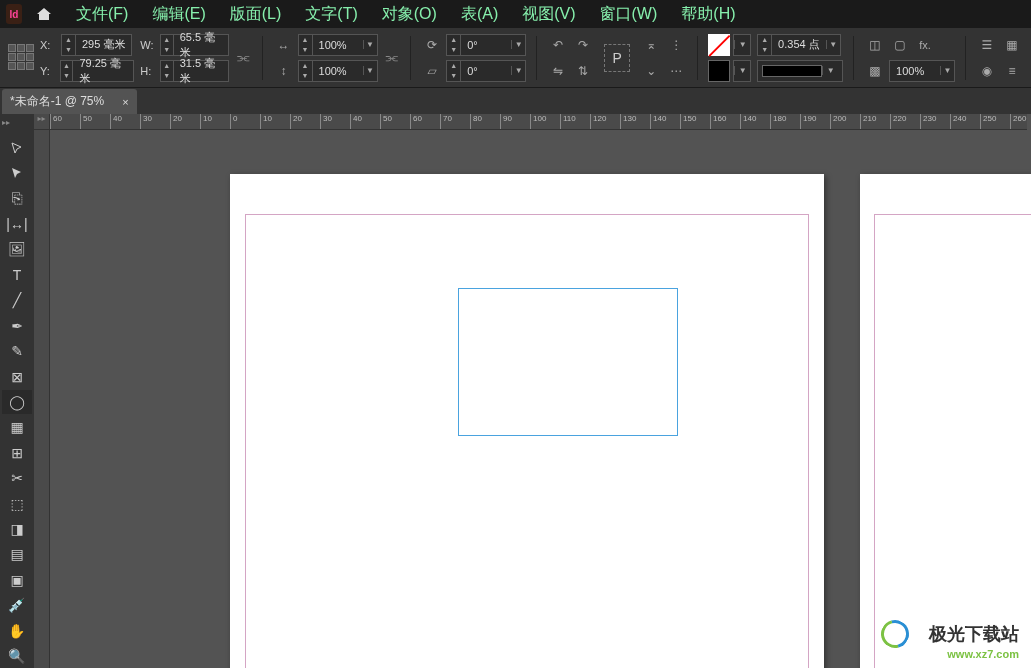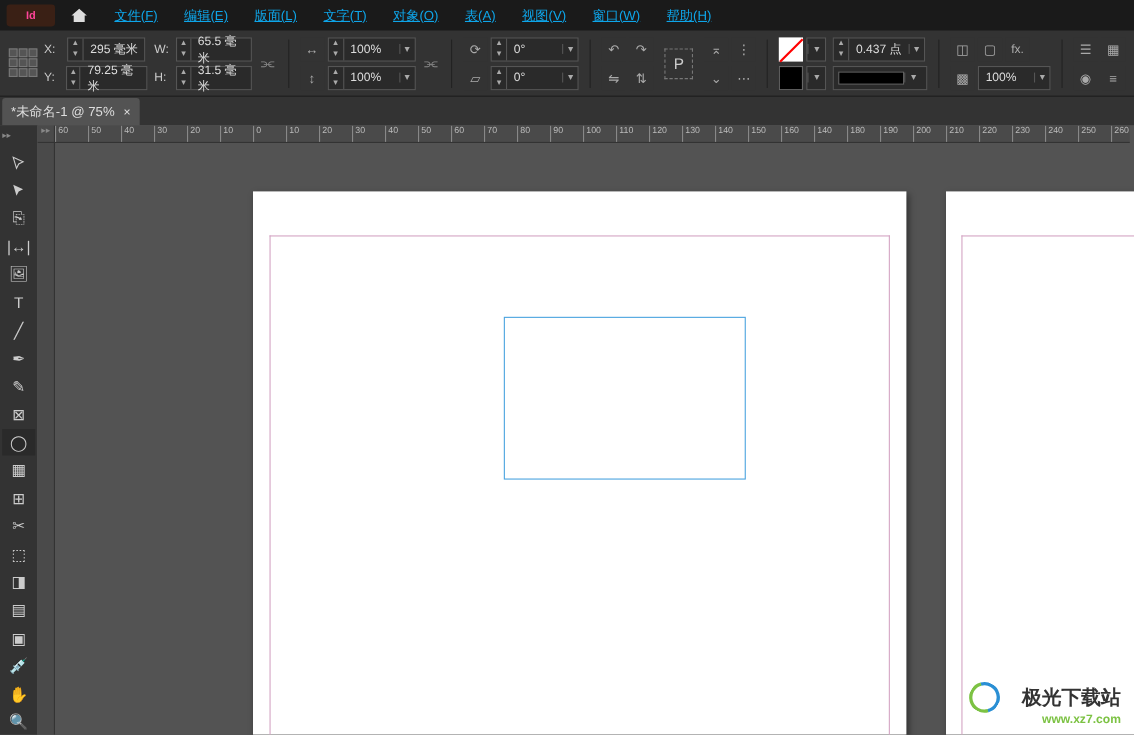--- a/index.html
+++ b/index.html
@@ -5,7 +5,7 @@
 * { margin:0; padding:0; box-sizing:border-box; font-family:"Microsoft YaHei",sans-serif; }
 body { background:#535353; color:#ccc; font-size:11px; overflow:hidden; width:1031px; height:668px; position:relative; }
 .menubar { background:#1a1a1a; height:28px; display:flex; align-items:center; padding:0 6px; gap:4px; }
-.app-icon { width:44px; height:20px; background:#3a2015; border-radius:3px; display:flex; align-items:center; justify-content:center; font-size:10px; font-weight:bold; color:#ff4499; }
+.app-icon { width:16px; height:20px; background:#3a2015; border-radius:3px; display:flex; align-items:center; justify-content:center; font-size:10px; font-weight:bold; color:#ff4499; }
 .home-icon { width:24px; height:24px; display:flex; align-items:center; justify-content:center; margin:0 6px; font-size:16px; color:#ddd; cursor:pointer; }
 .menu-item { padding:4px 10px; color:#0ea5e9; font-size:12px; cursor:pointer;text-decoration:underline; }
 .ctrl-bar { background:#333333; height:60px; display:flex; align-items:center; padding:4px 8px; gap:6px; border-bottom:1px solid #1a1a1a;}

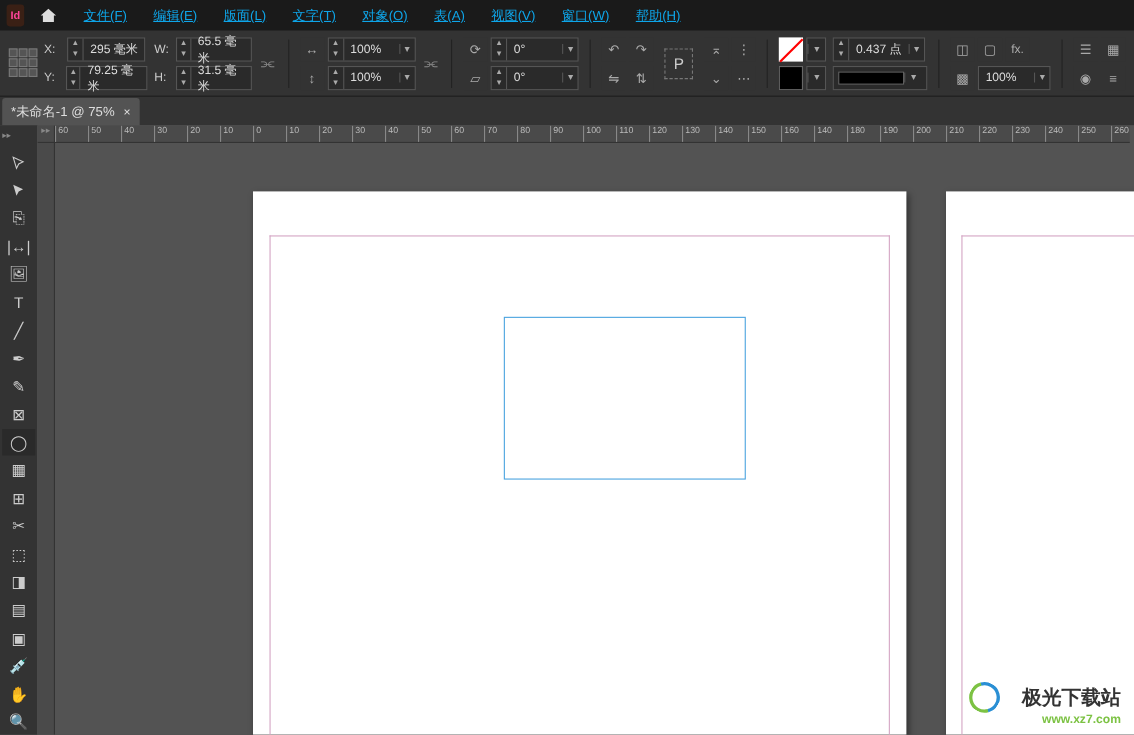--- a/index.html
+++ b/index.html
@@ -7,7 +7,7 @@
 .menubar { background:#1a1a1a; height:28px; display:flex; align-items:center; padding:0 6px; gap:4px; }
 .app-icon { width:16px; height:20px; background:#3a2015; border-radius:3px; display:flex; align-items:center; justify-content:center; font-size:10px; font-weight:bold; color:#ff4499; }
 .home-icon { width:24px; height:24px; display:flex; align-items:center; justify-content:center; margin:0 6px; font-size:16px; color:#ddd; cursor:pointer; }
-.menu-item { padding:4px 10px; color:#0ea5e9; font-size:12px; cursor:pointer;text-decoration:underline; }
+.menu-item { padding:4px 10px; color:#86efac; font-size:16px; cursor:pointer; }
 .ctrl-bar { background:#333333; height:60px; display:flex; align-items:center; padding:4px 8px; gap:6px; border-bottom:1px solid #1a1a1a;}
 .ref-grid { width:28px; height:28px; display:grid; grid-template-columns:repeat(3,8px); grid-template-rows:repeat(3,8px); gap:1px; }
 .ref-cell { background:#555; border:1px solid #777; }

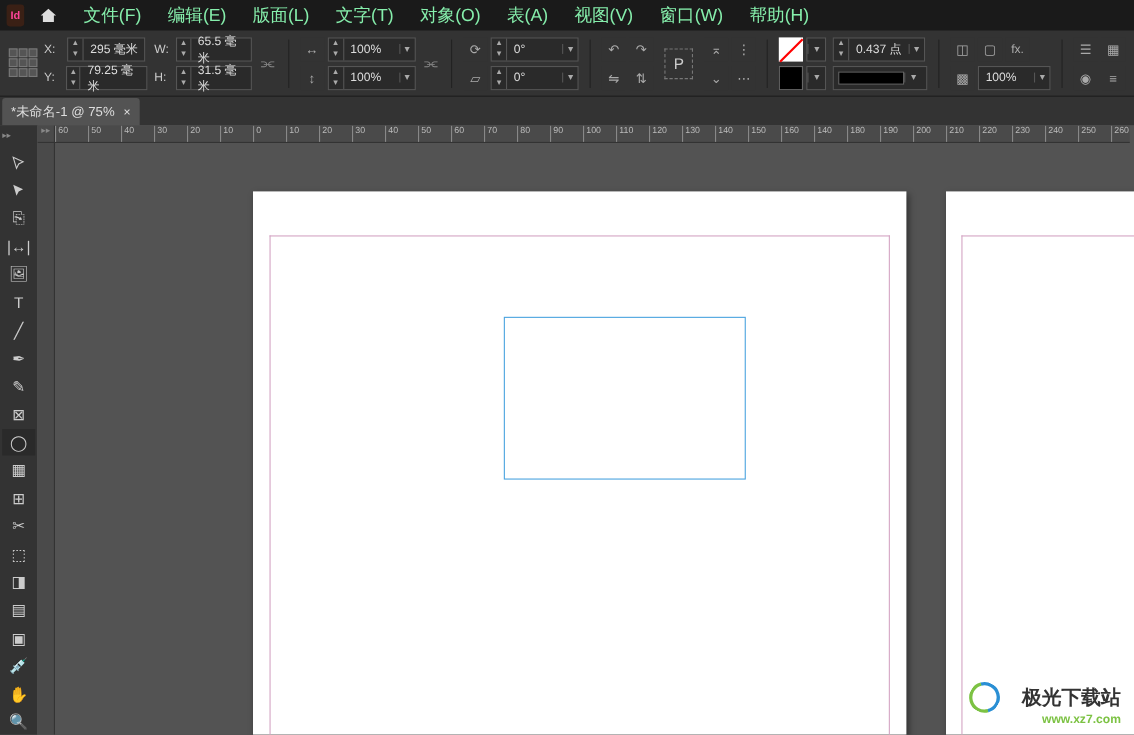--- a/index.html
+++ b/index.html
@@ -227,7 +227,7 @@
             <div class="arr">▲</div>
             <div class="arr">▼</div>
           </div>
-          <div class="val">0.437 点</div>
+          <div class="val">0.354 点</div>
           <div class="dd">▼</div>
         </div>
     </div>

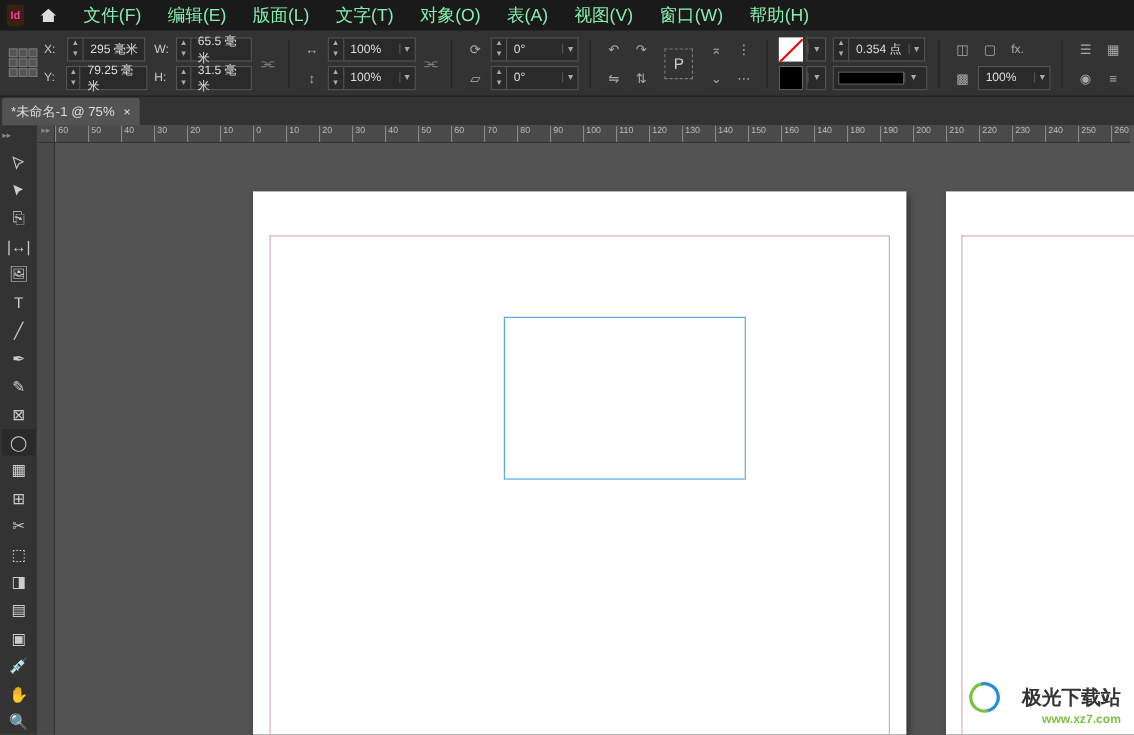--- a/index.html
+++ b/index.html
@@ -27,7 +27,7 @@
 .fill-swatch { width:22px; height:22px; background:#000; border:1px solid #666;}
 .stroke-bar { width:60px; height:12px; background:#000; border:1px solid #666;}
 .tabbar { background:#333333; height:26px; display:flex; align-items:flex-end; padding-left:2px;}
-.doc-tab { background:#535353; padding:4px 8px; font-size:12px; color:#ddd; display:flex; align-items:center; gap:8px; border-top-left-radius:3px; border-top-right-radius:3px;}
+.doc-tab { background:#535353; padding:4px 8px; font-size:12px; color:#ddd; display:flex; align-items:center; gap:18px; border-top-left-radius:3px; border-top-right-radius:3px;}
 .doc-tab .close{ font-size:11px; cursor:pointer;}
 .workspace { display:flex; height:calc(668px - 28px - 60px - 26px); }
 .toolbox { width:34px; background:#333333; display:flex; flex-direction:column; align-items:center; padding-top:22px; gap:2px;}

